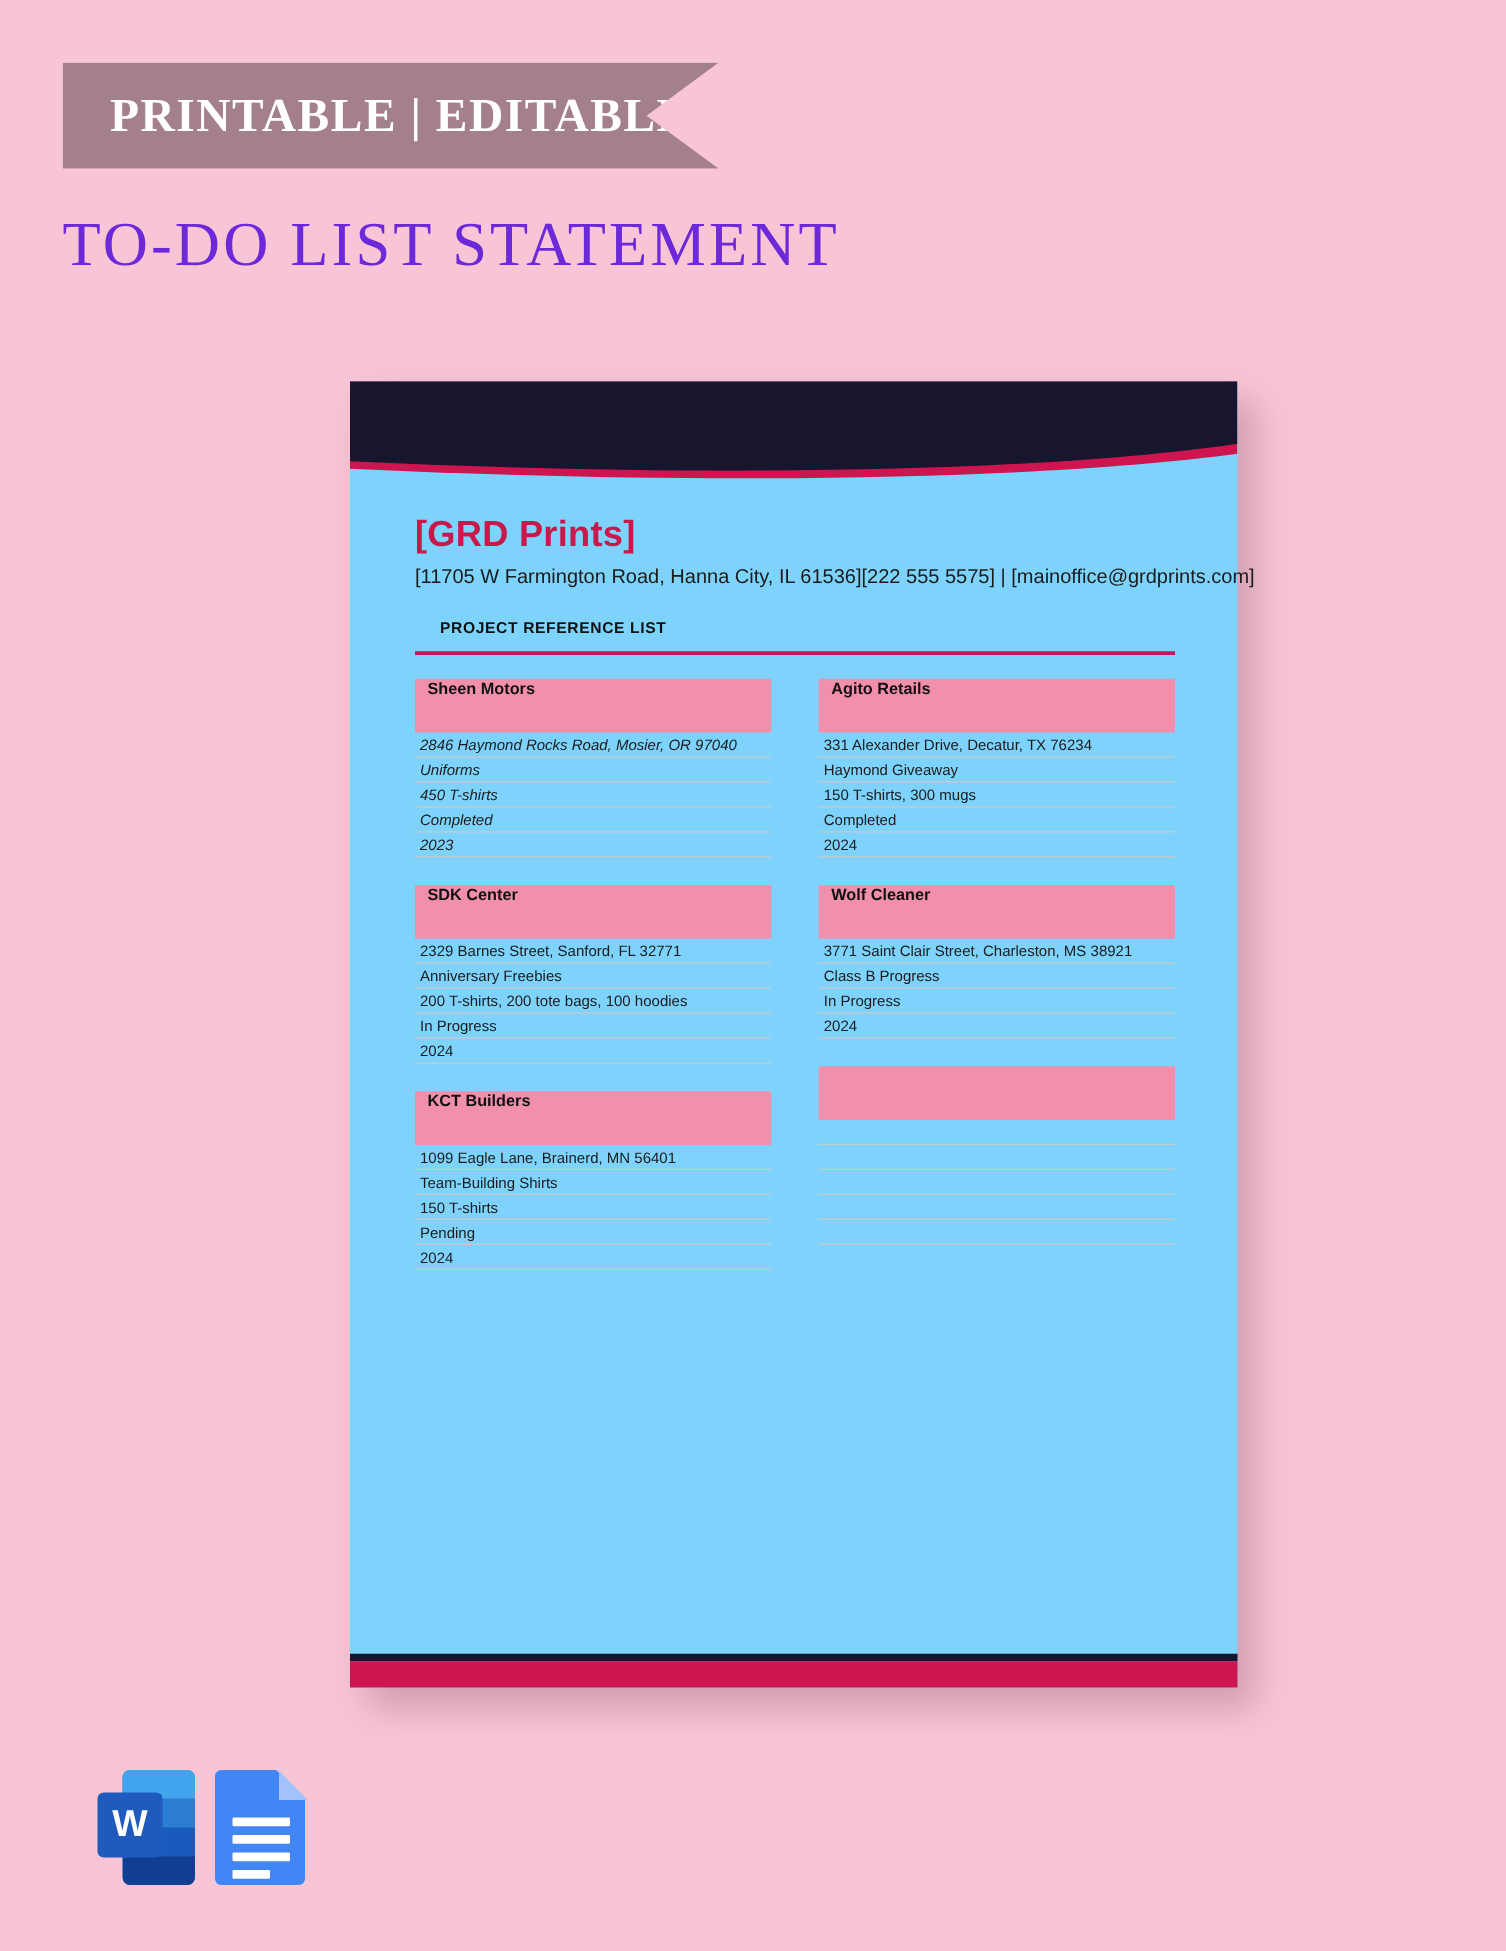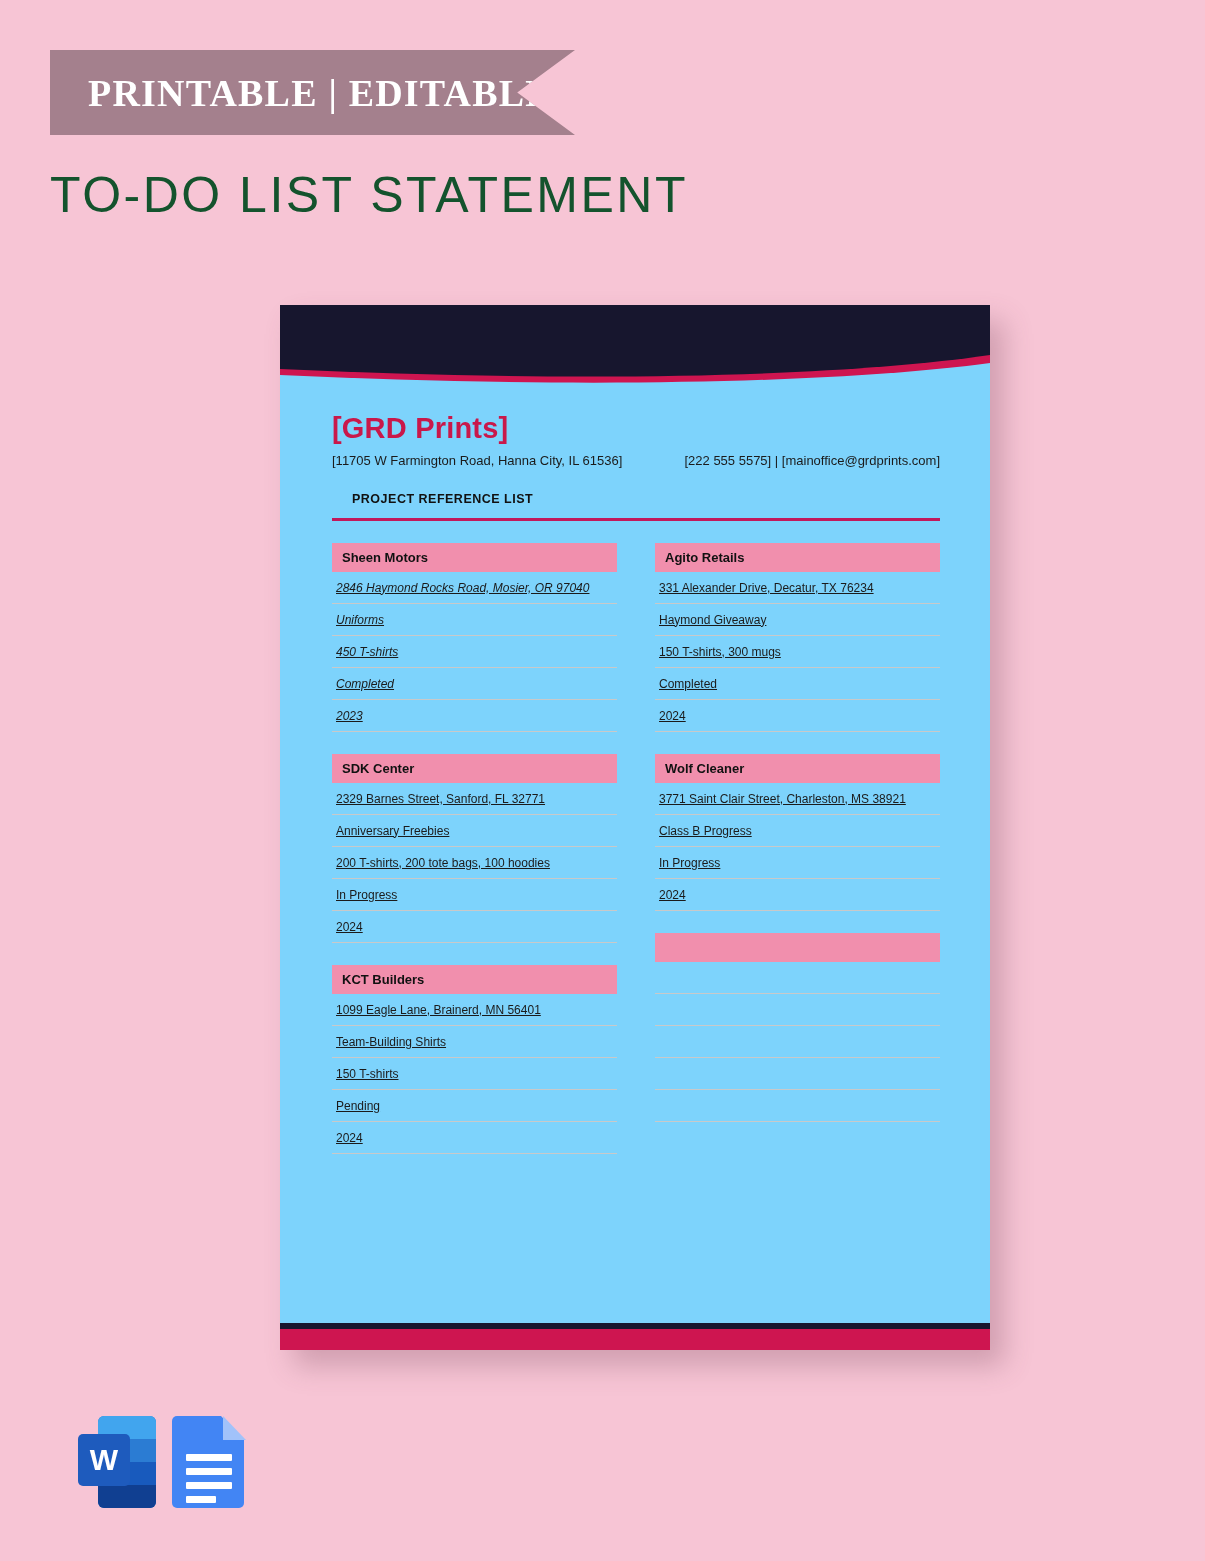--- a/index.html
+++ b/index.html
@@ -43,10 +43,10 @@
     position: absolute;
     left: 50px;
     top: 166px;
-    font-family: Liberation Sans, sans-serif;
+    font-family: Liberation Serif, serif;
     font-size: 50px;
     letter-spacing: 2.5px;
-    color: #14532d;
+    color: #6d28d9;
     white-space: nowrap;
   }
 

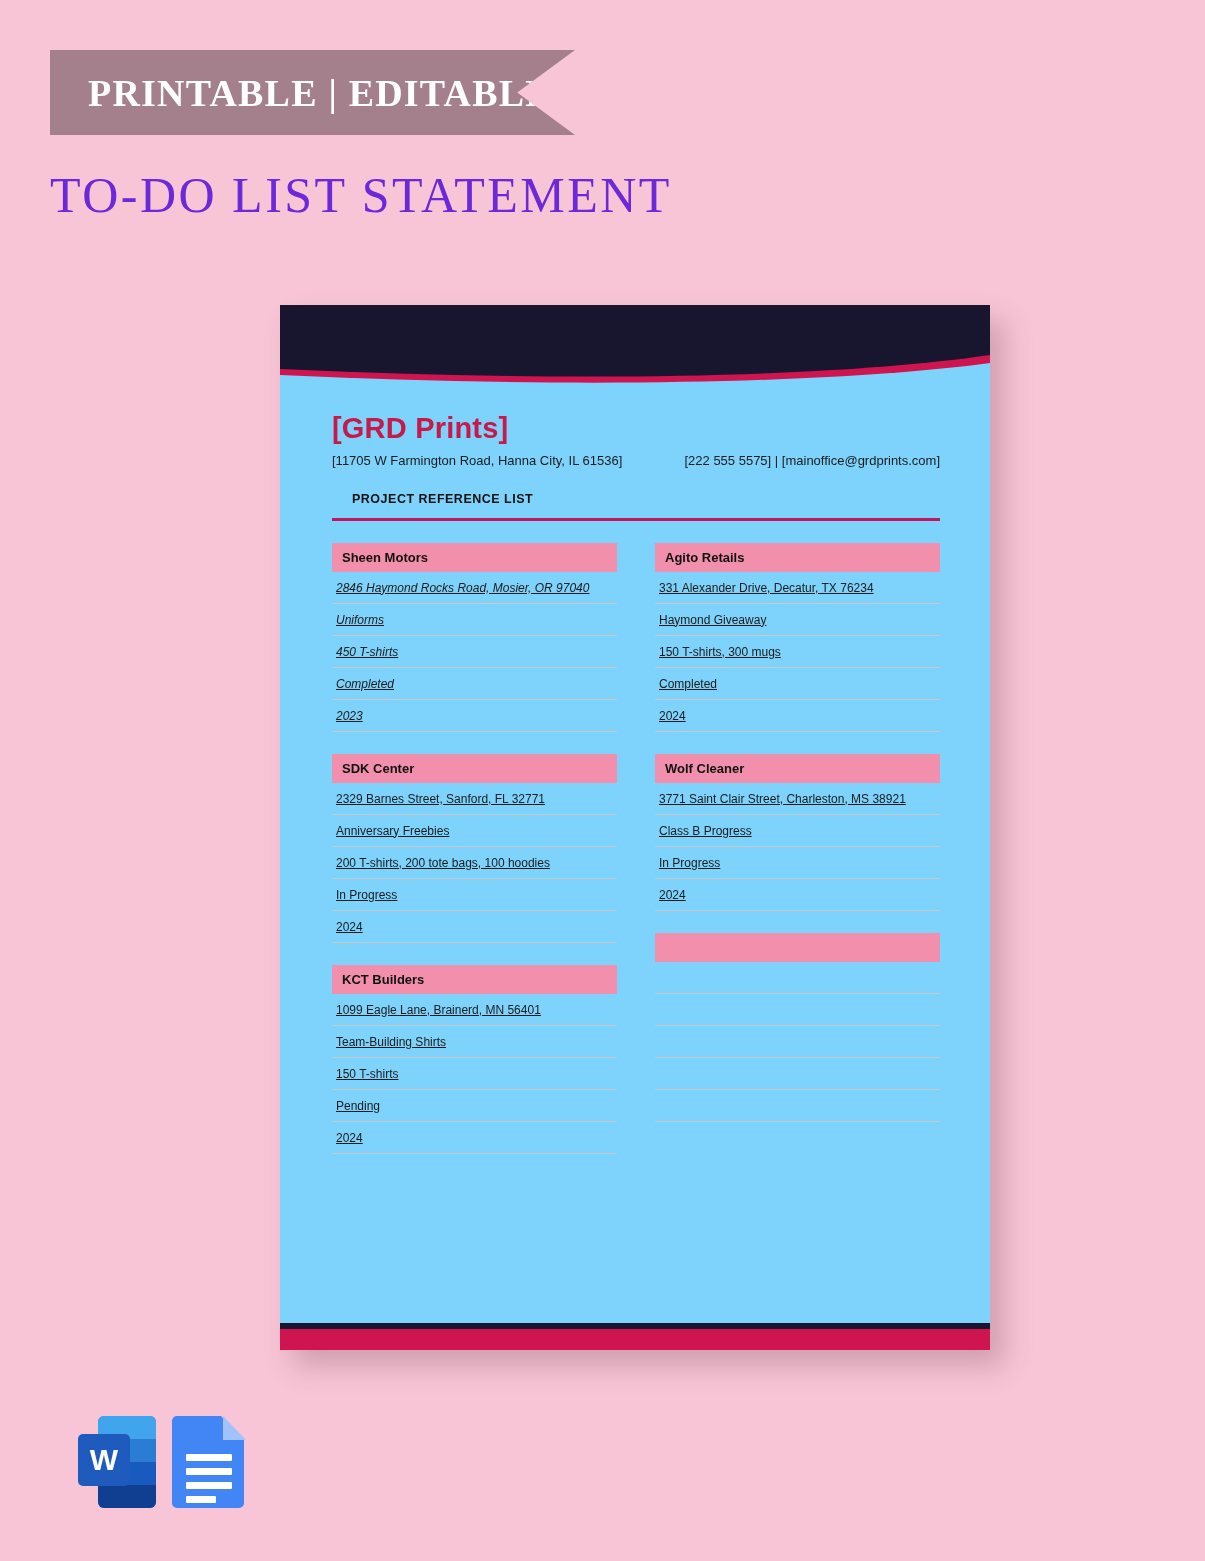--- a/index.html
+++ b/index.html
@@ -116,7 +116,7 @@
     display: flex;
     justify-content: space-between;
     align-items: center;
-    font-size: 13px;
+    font-size: 16px;
     color: #1b1b1b;
   }
   #company-address { white-space: nowrap; }

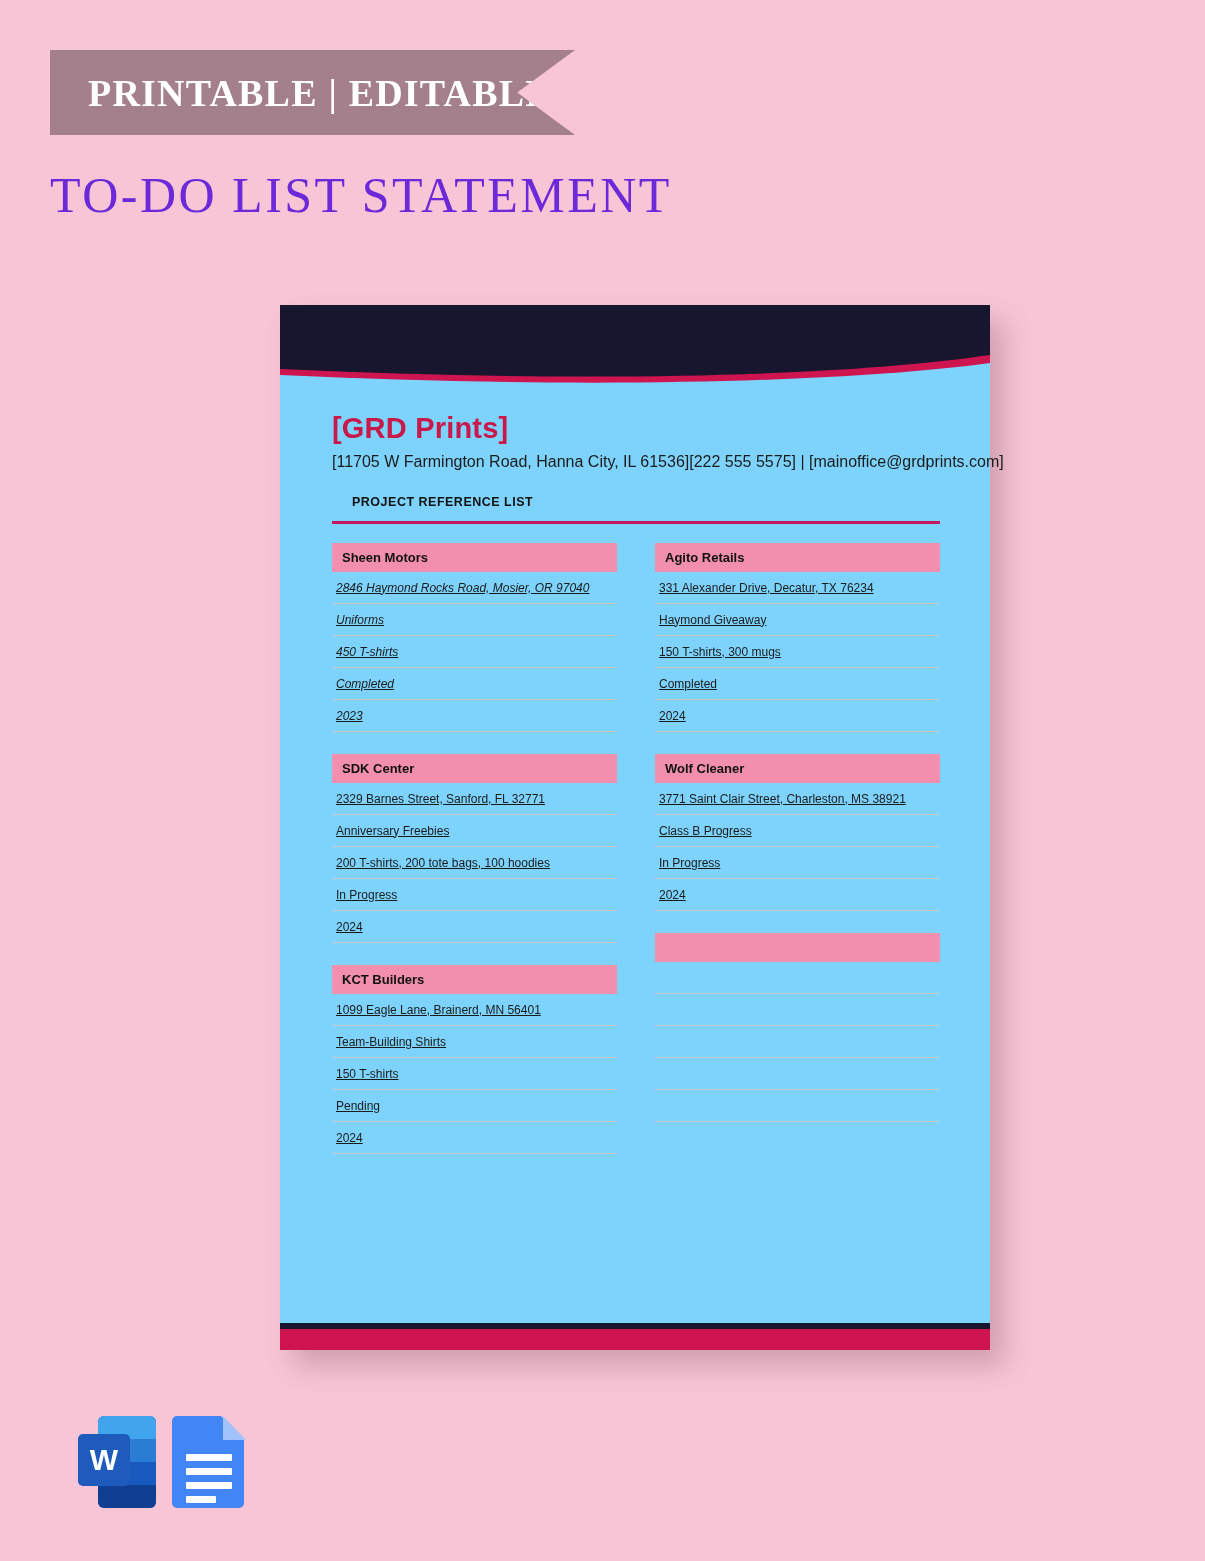--- a/index.html
+++ b/index.html
@@ -154,9 +154,8 @@
   }
   .entry-title-bar {
     background: #f18fad;
-    height: 29px;
-    display: flex;
-    align-items: center;
+    height: 43px;
+    display: flex;
     padding: 0 10px;
     box-sizing: border-box;
   }

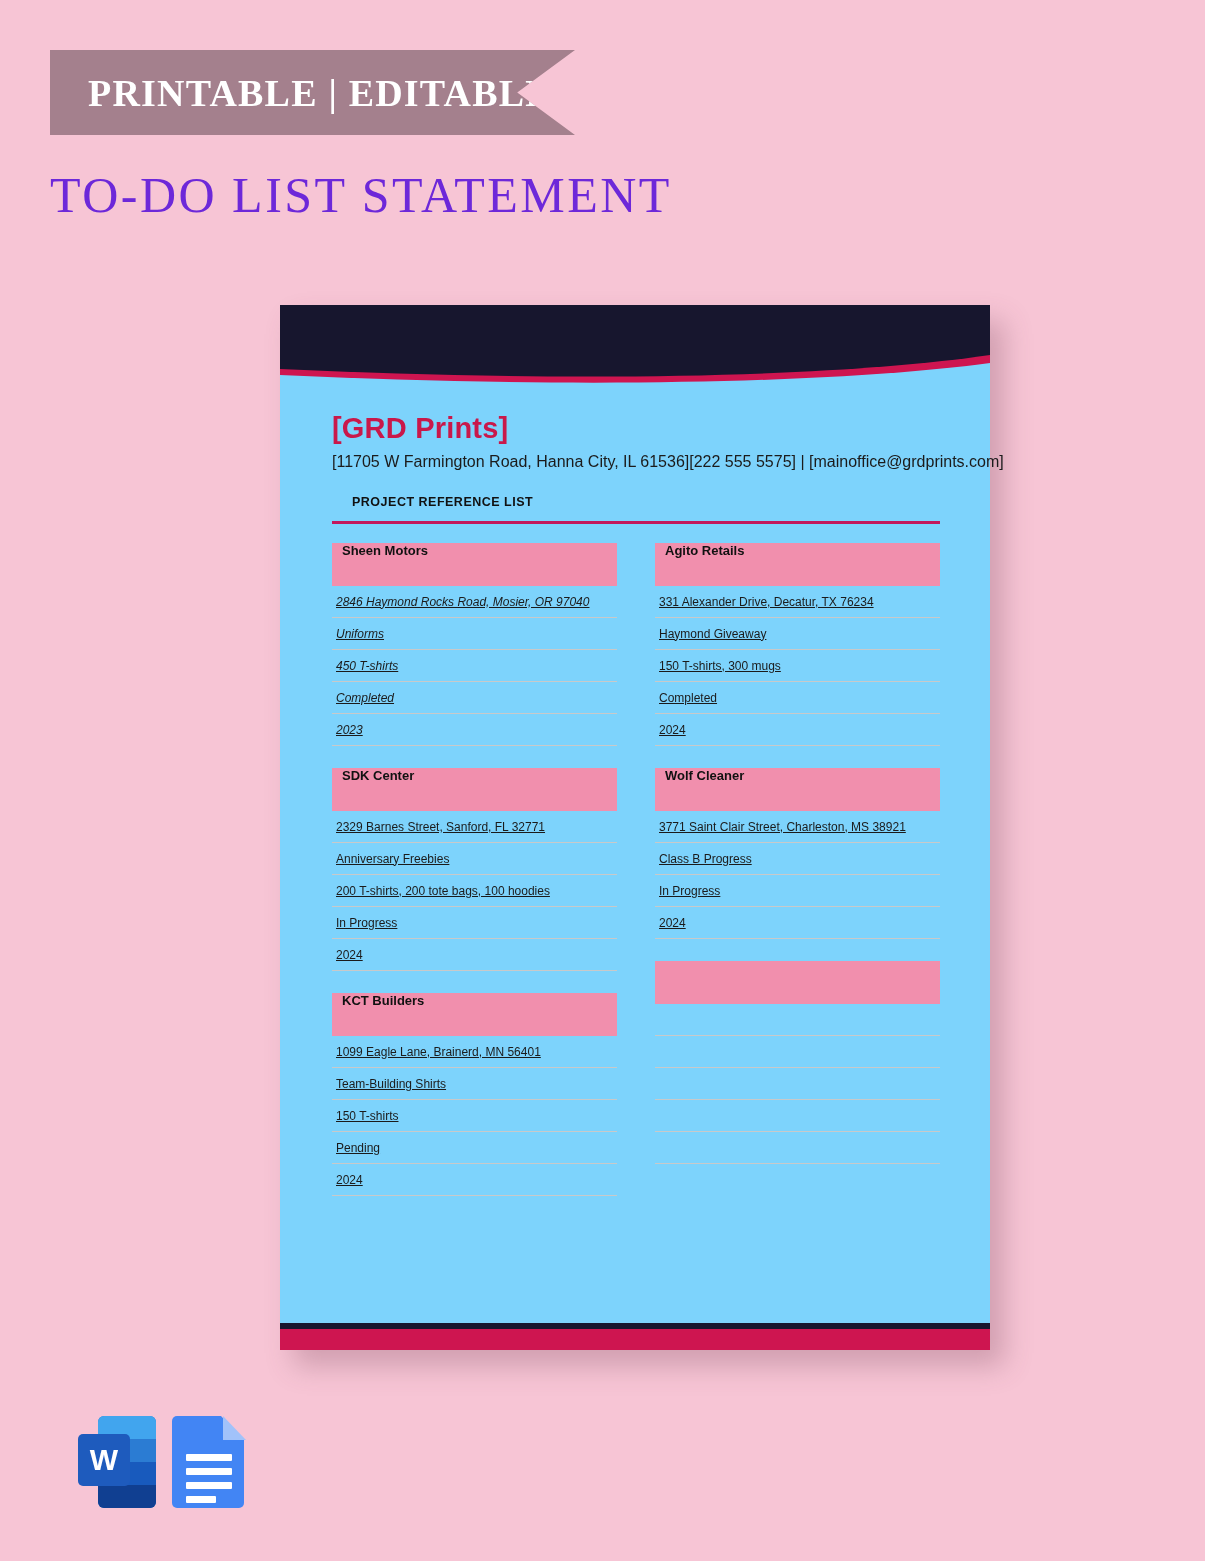--- a/index.html
+++ b/index.html
@@ -166,7 +166,7 @@
     white-space: nowrap;
   }
   .entry-row {
-    height: 32px;
+    height: 20px;
     display: flex;
     align-items: center;
     padding: 0 4px;
@@ -174,7 +174,6 @@
     border-bottom: 1px solid #c9c9c9;
     font-size: 12px;
     color: #1b1b1b;
-    text-decoration: underline;
   }
   .entry-row.italic-style { font-style: italic; }
   .entry-row.empty-row { color: transparent; }

